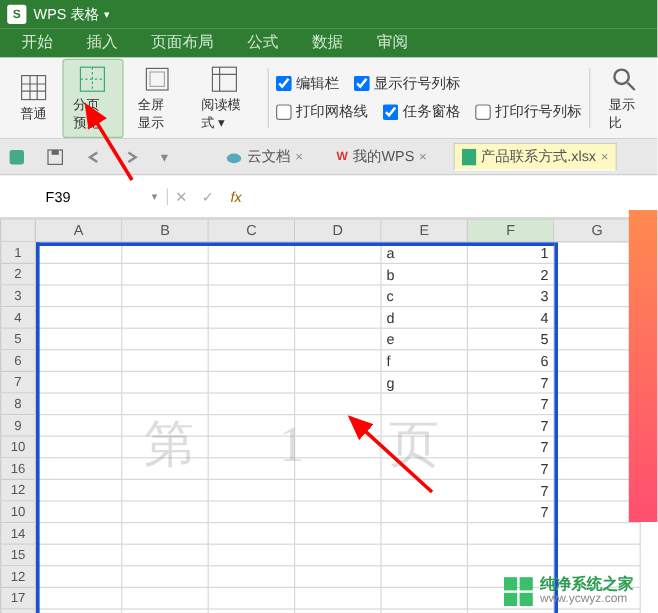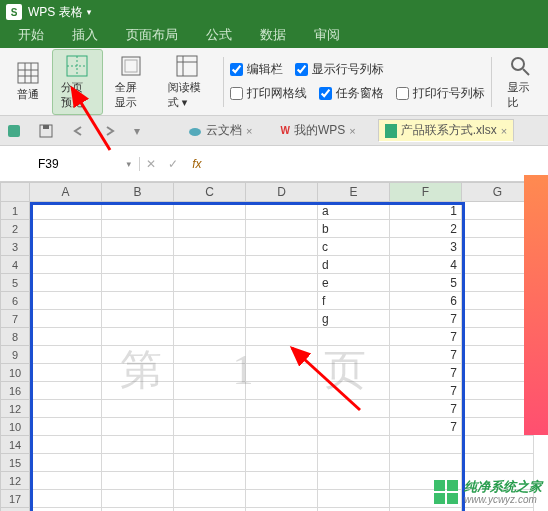--- a/index.html
+++ b/index.html
@@ -64,7 +64,7 @@
 .grad-panel { position: absolute; right: 0; top: 175px; width: 24px; height: 260px; background: linear-gradient(180deg, #ff8a50, #ff4f70); z-index: 3; }
 
 
-.footer-logo { position: absolute; right: 6px; bottom: 6px; display: flex; align-items: flex-start; gap: 6px; font-size: 13px; color: #2a7; z-index: 6; font-style: italic; }
+.footer-logo { position: absolute; right: 20px; bottom: 6px; display: flex; align-items: flex-end; gap: 6px; font-size: 13px; color: #2a7; z-index: 6; }
 .footer-logo .sq { display: grid; grid-template-columns: 1fr 1fr; grid-template-rows: 1fr 1fr; gap: 2px; width: 24px; height: 24px; }
 .footer-logo .sq div { background: #3bbf6b; }
 .footer-logo .txt { display:flex; flex-direction:column; line-height:1.1; }

